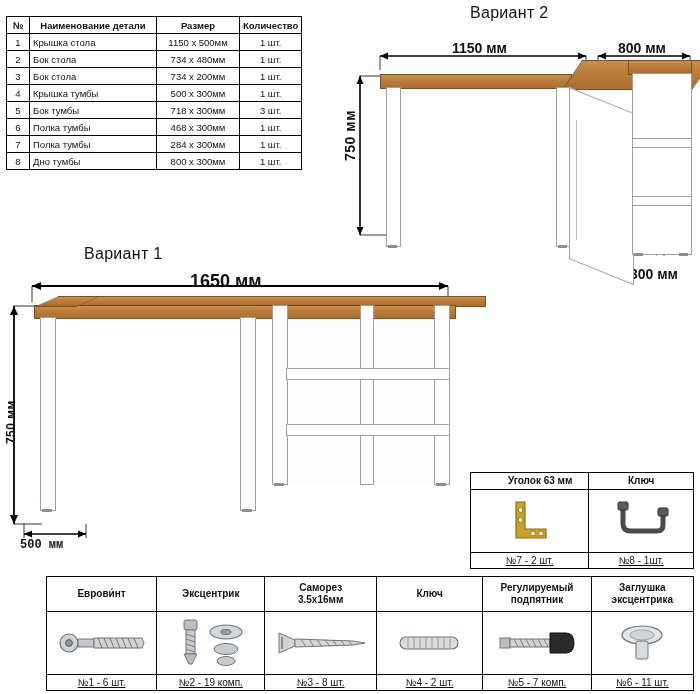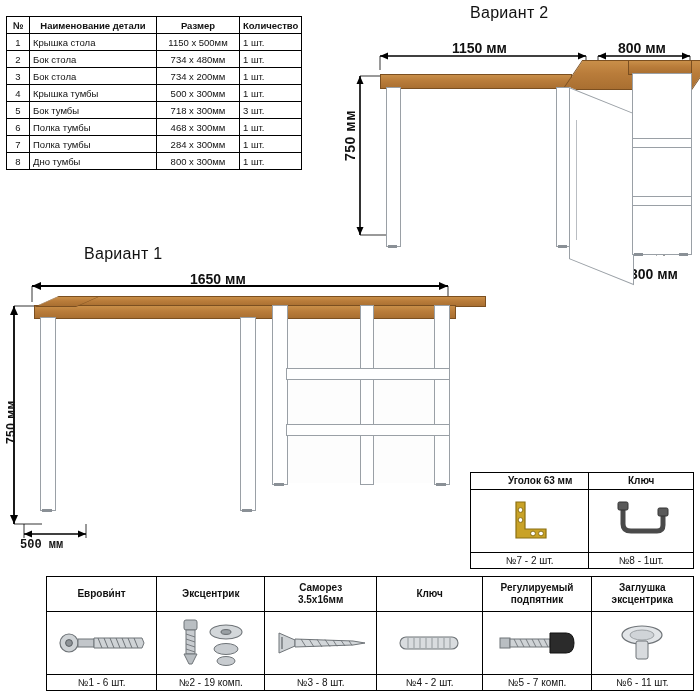--- a/index.html
+++ b/index.html
@@ -30,7 +30,7 @@
   .parts-table td.num{text-align:center;width:16px;}
   .parts-table td.name{text-align:left;width:120px;}
   .parts-table td.size{text-align:center;width:76px;}
-  .parts-table td.qty{text-align:left;width:54px;}
+  .parts-table td.qty{text-align:center;width:54px;}
 
   
   .heading{

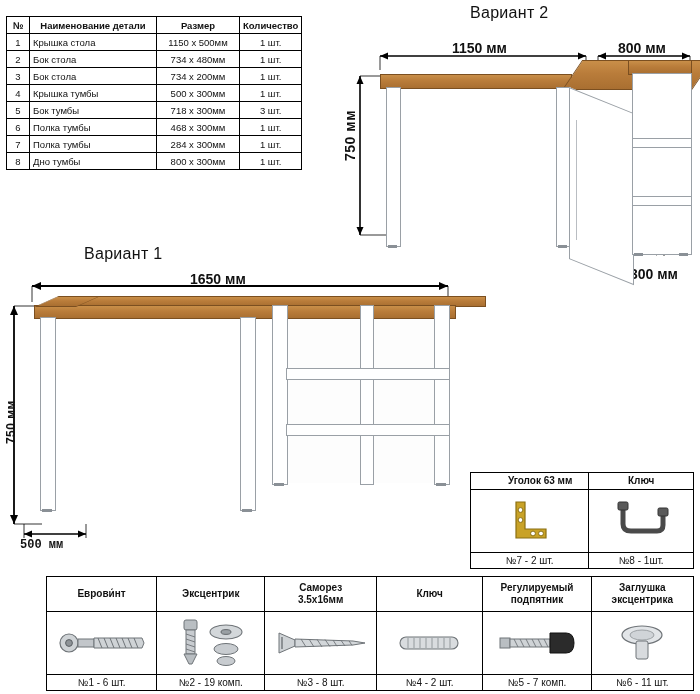--- a/index.html
+++ b/index.html
@@ -215,7 +215,7 @@
   <line x1="86" y1="262" x2="86" y2="276" stroke="#000" stroke-width="0.8"></line>
 </svg>
 
-<div class="abs dim" style="left:190px;top:271px;font-size:14px;">1650 мм</div>
+<div class="abs dim" style="left:190px;top:271px;font-size:18px;">1650 мм</div>
 <div class="abs dim vert" style="left:4px;top:400px;font-size:12px;">750 мм</div>
 <div class="abs dim" style="left:20px;top:538px;font-size:12px;font-family:Liberation Mono, monospace;">500 мм</div>
 

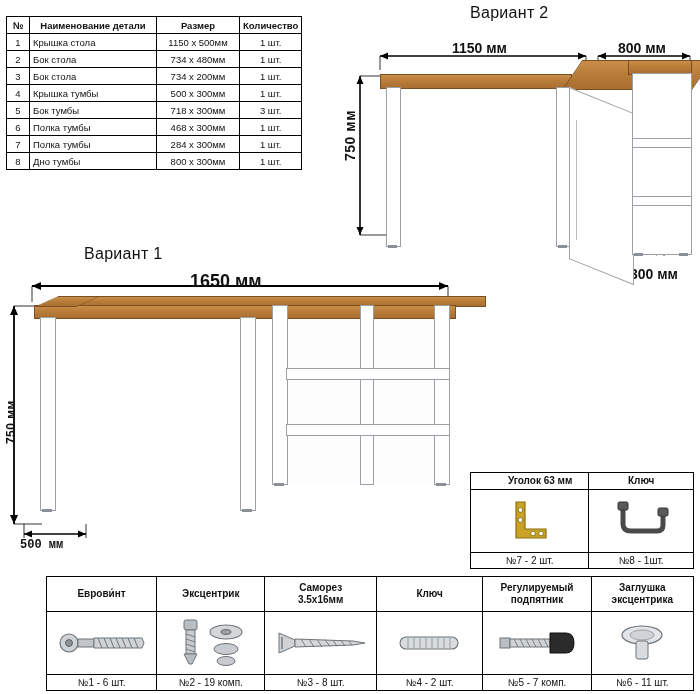--- a/index.html
+++ b/index.html
@@ -65,7 +65,7 @@
   }
   .hw-title{font-weight:bold;font-size:10.5px;line-height:12px;}
   .hw-cell-icon{height:58px;}
-  .hw-qty{font-size:10px;}
+  .hw-qty{font-size:10px;text-decoration:underline;}
   svg{display:block;margin:0 auto;}
 </style>
 </head>

